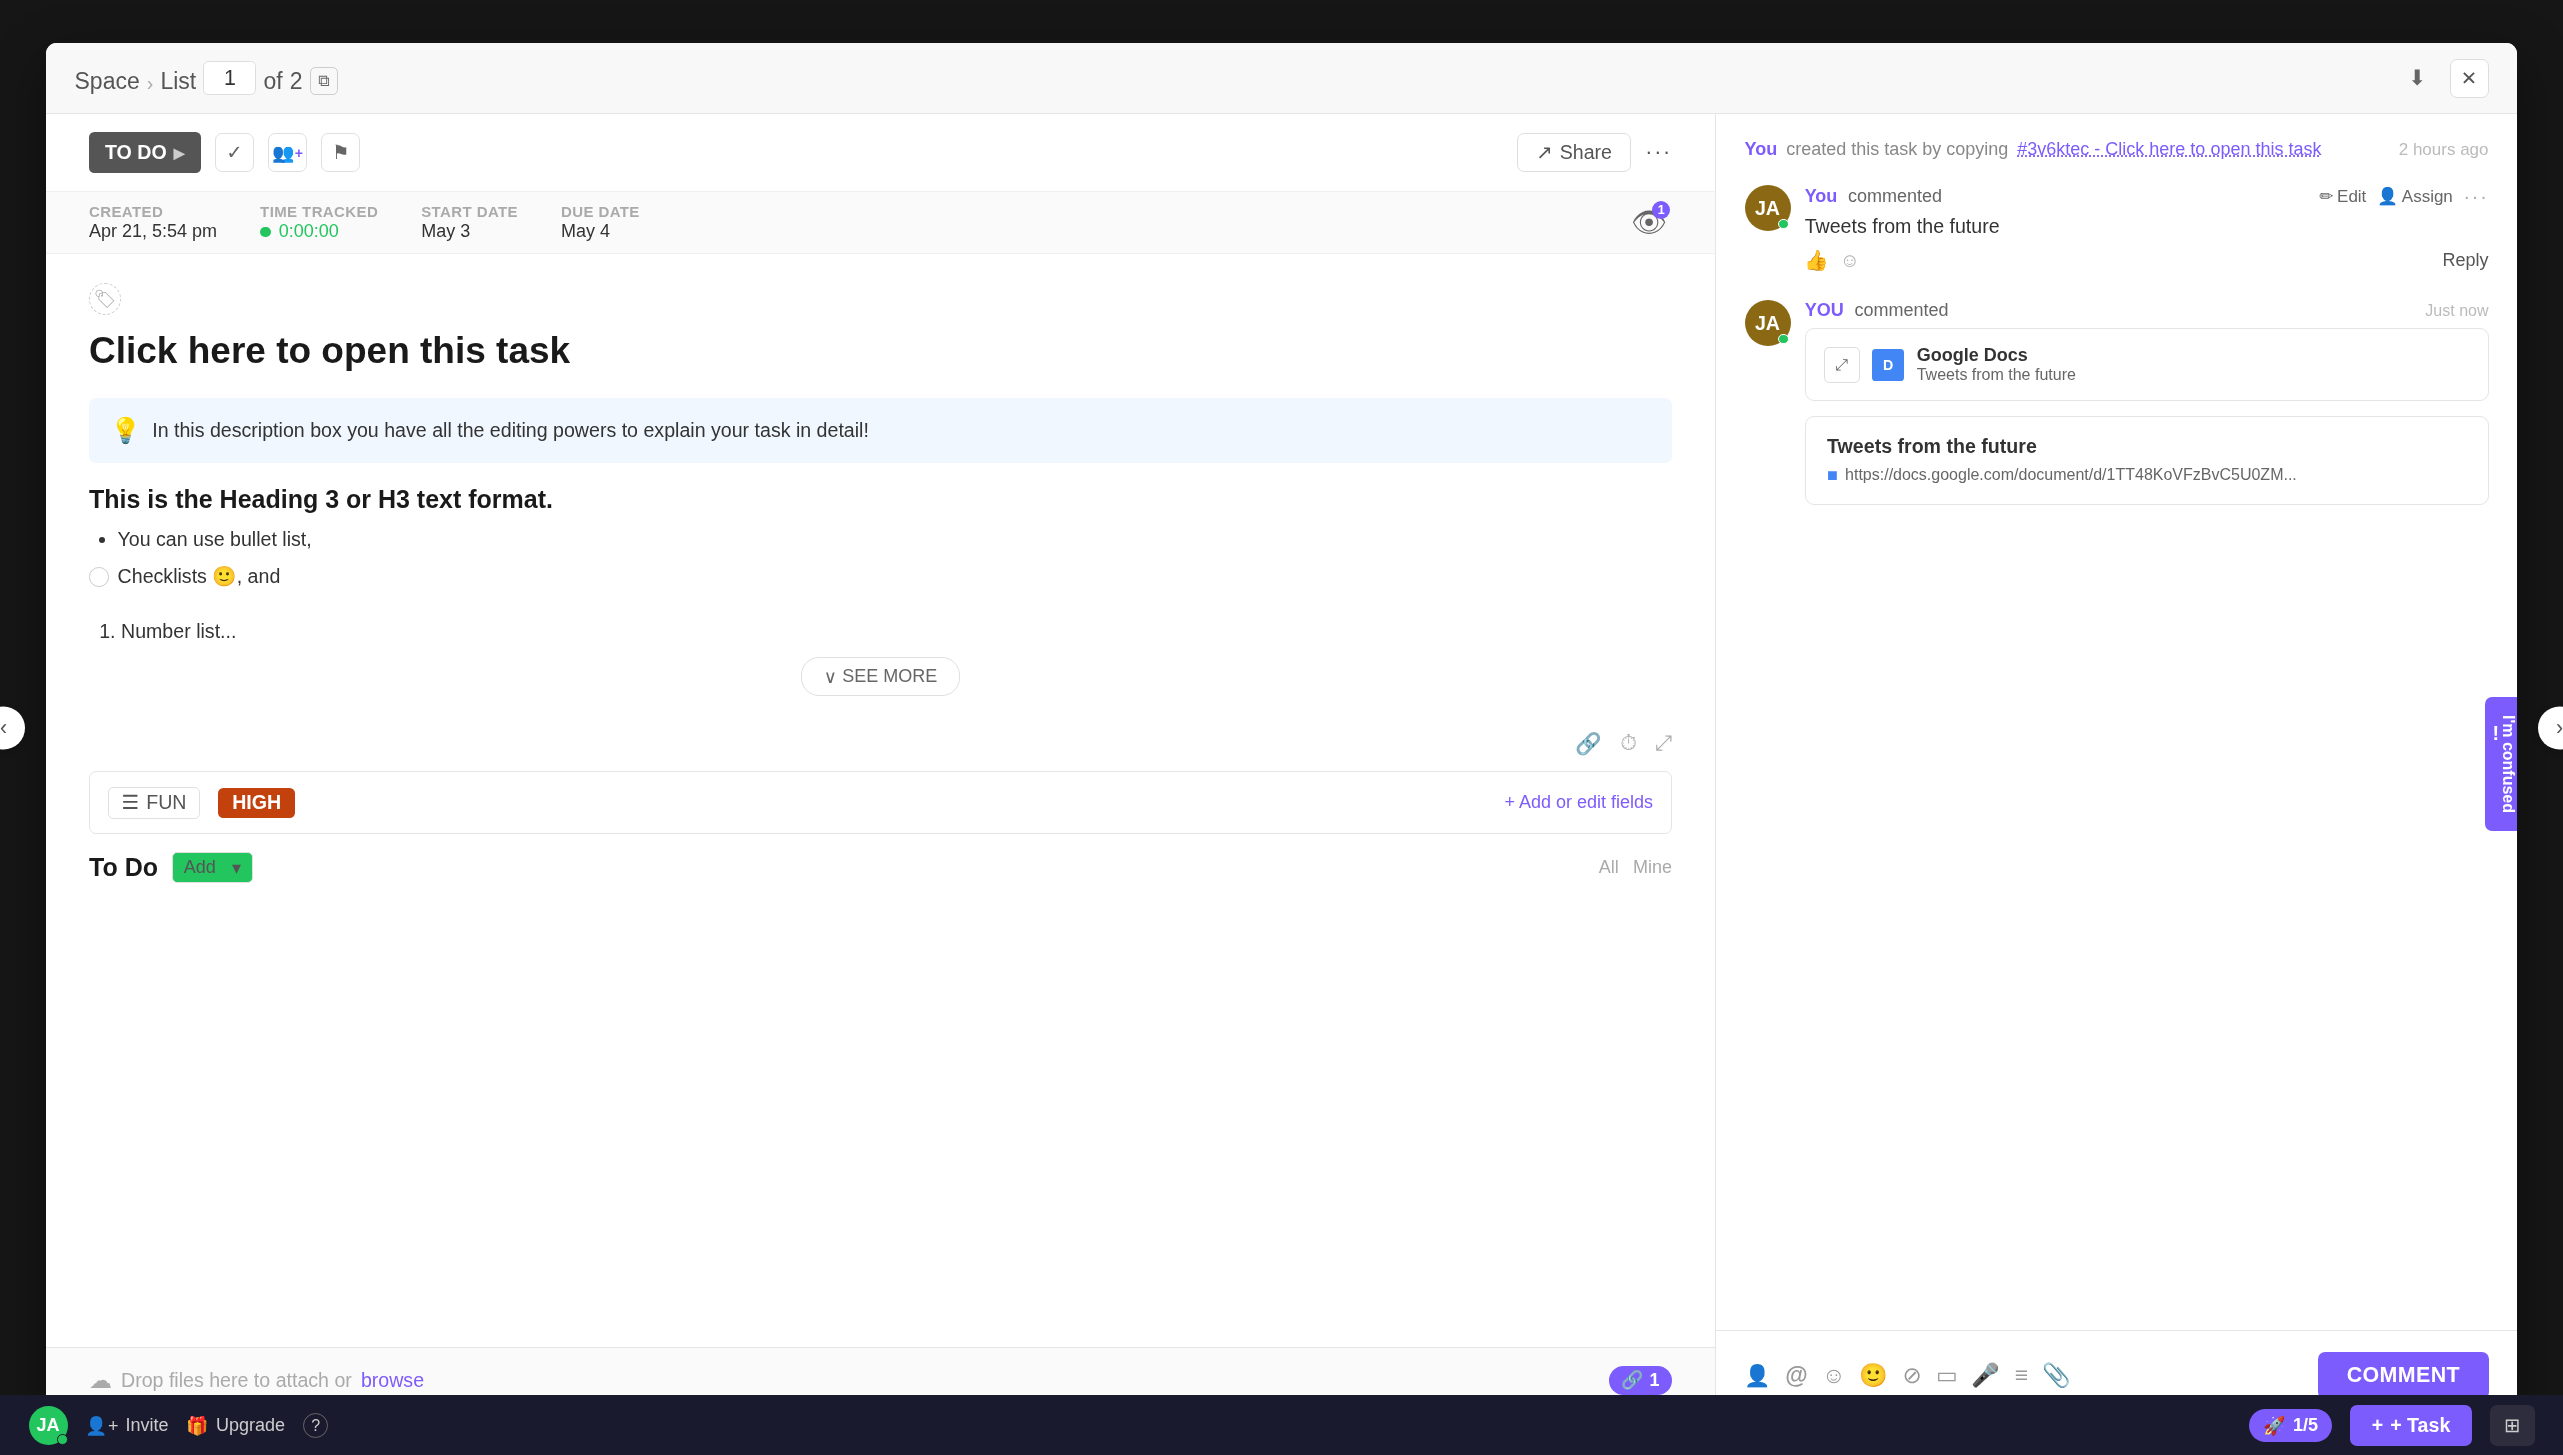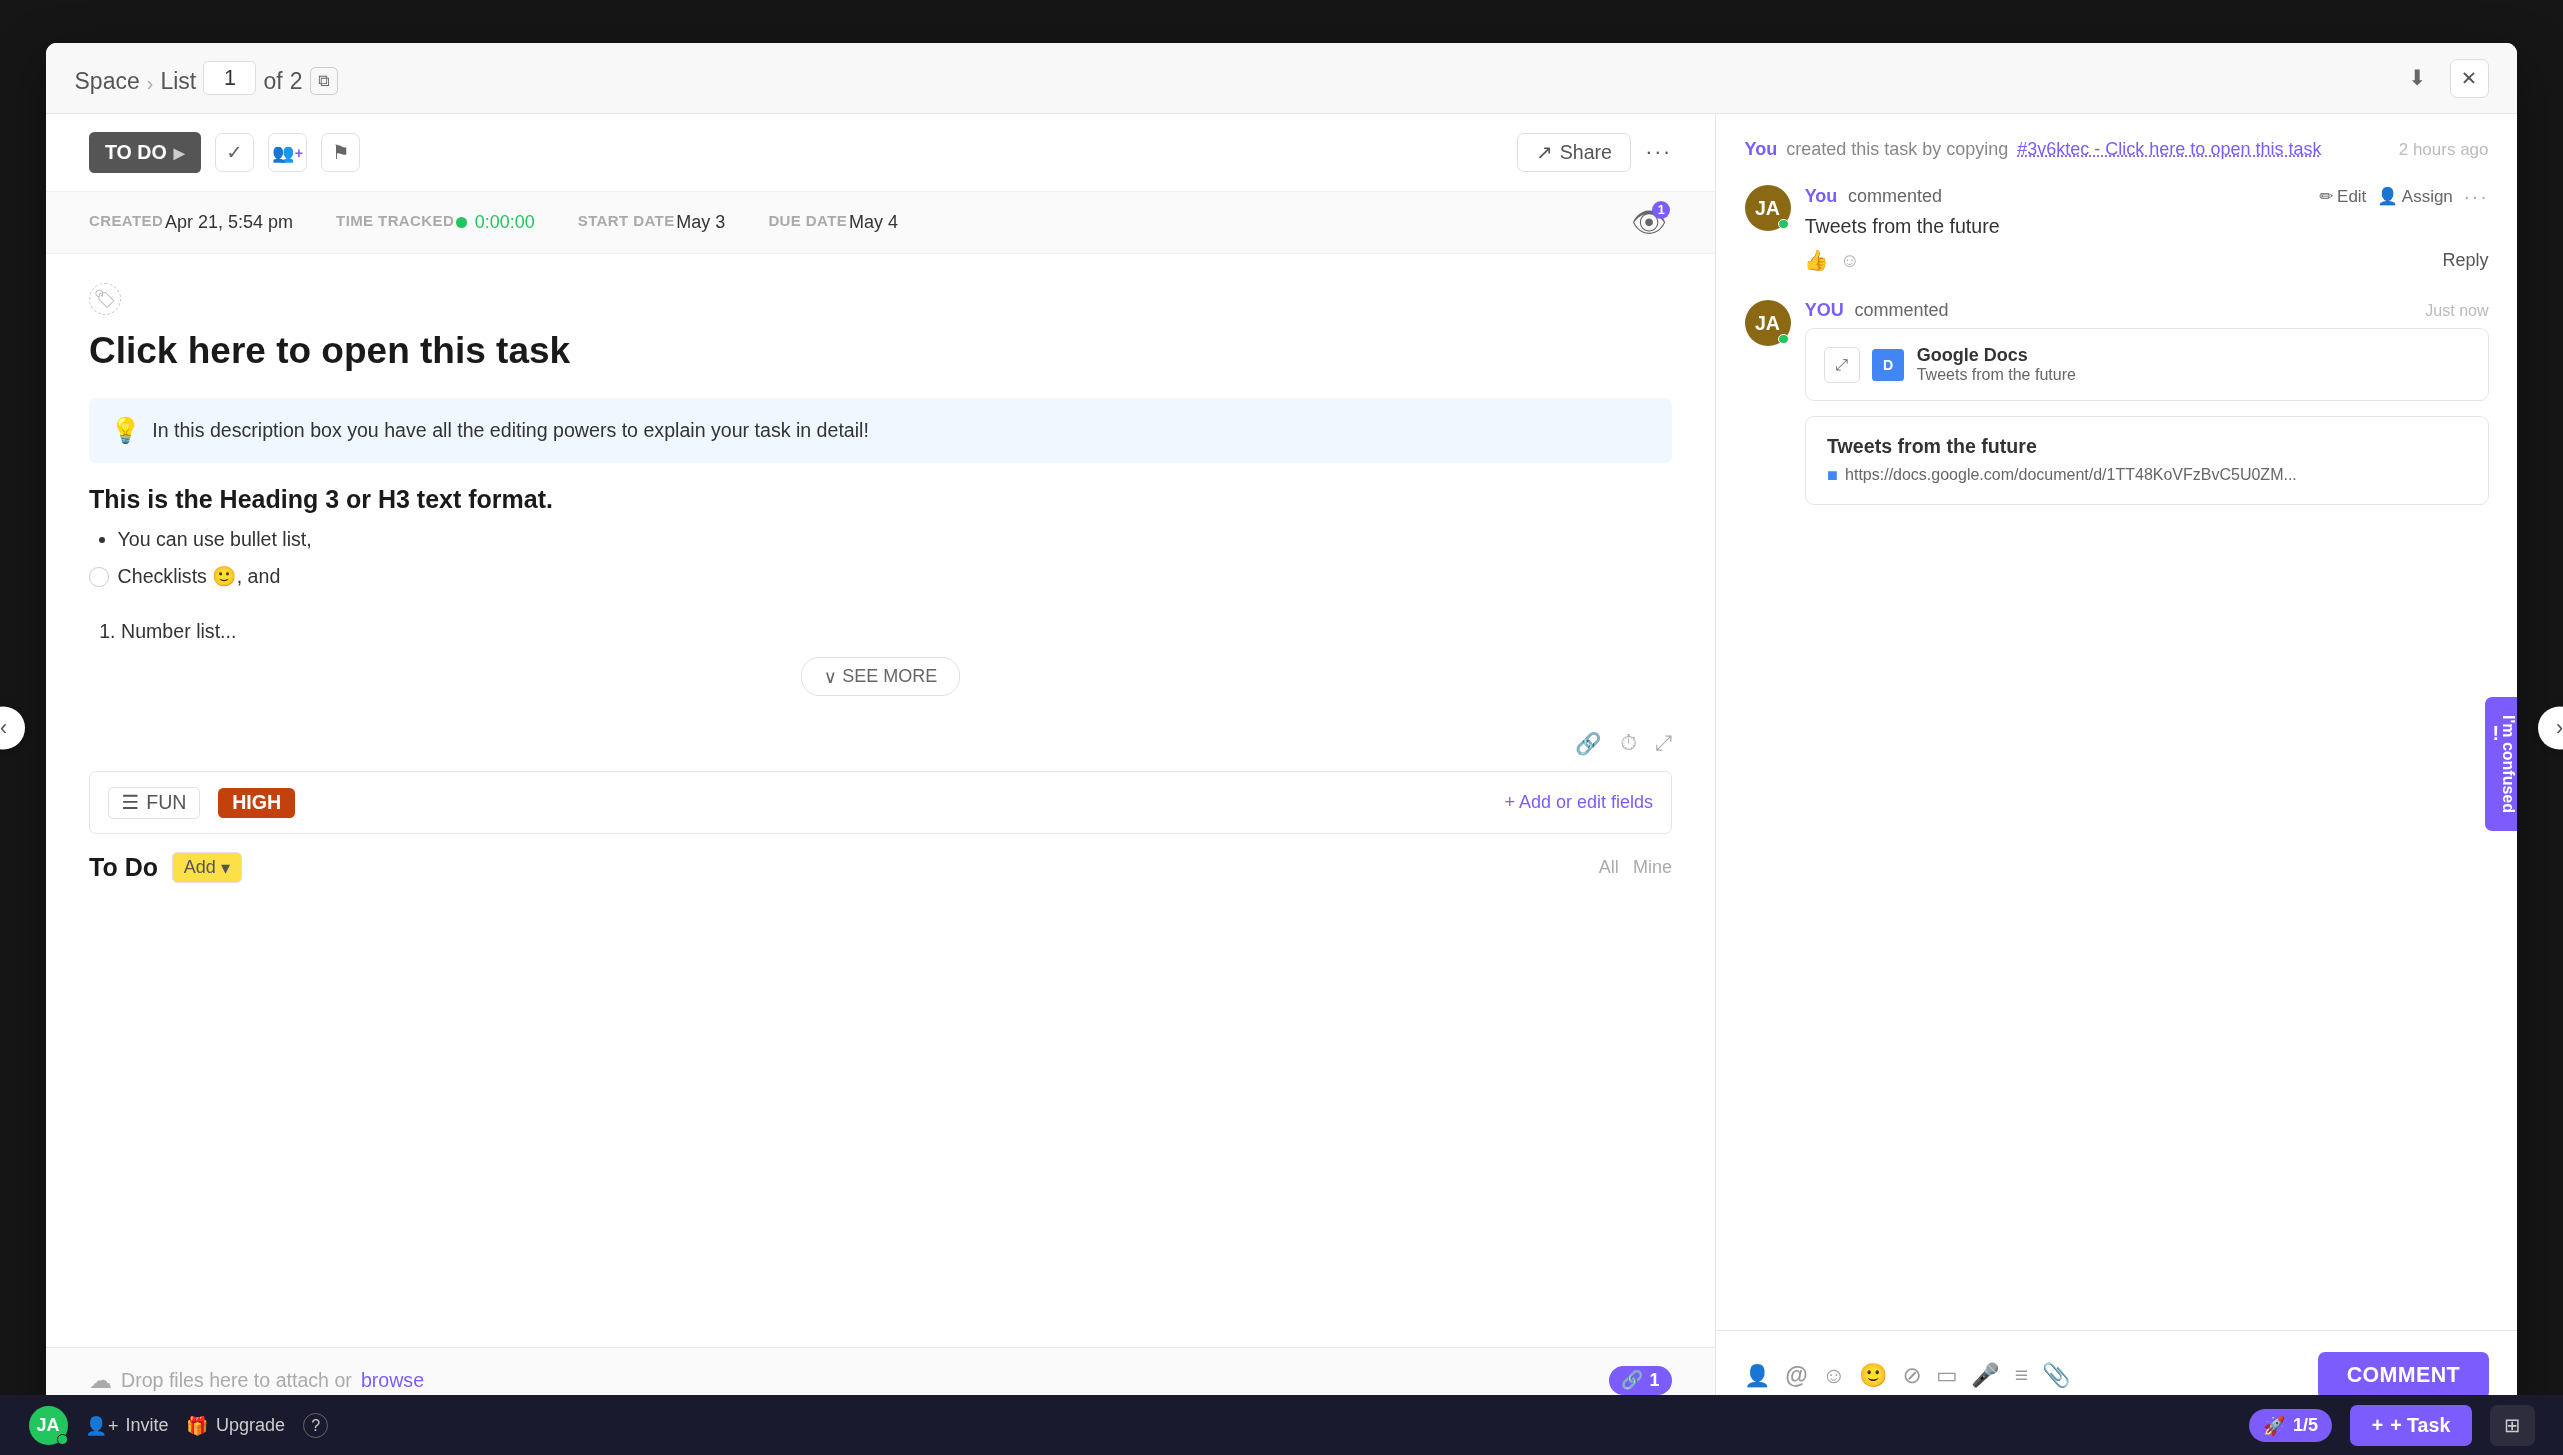--- a/index.html
+++ b/index.html
@@ -182,7 +182,7 @@
       border-bottom: 0.9px solid #f0f0f0;
       flex-shrink: 0;
     }
-    .meta-group { display: flex; flex-direction: row; gap: 1.8px; justify-content: flex-end; }
+    .meta-group { display: flex; flex-direction: column; gap: 1.8px; justify-content: flex-end; }
     .meta-label {
       font-size: 15px;
       color: #aaa;

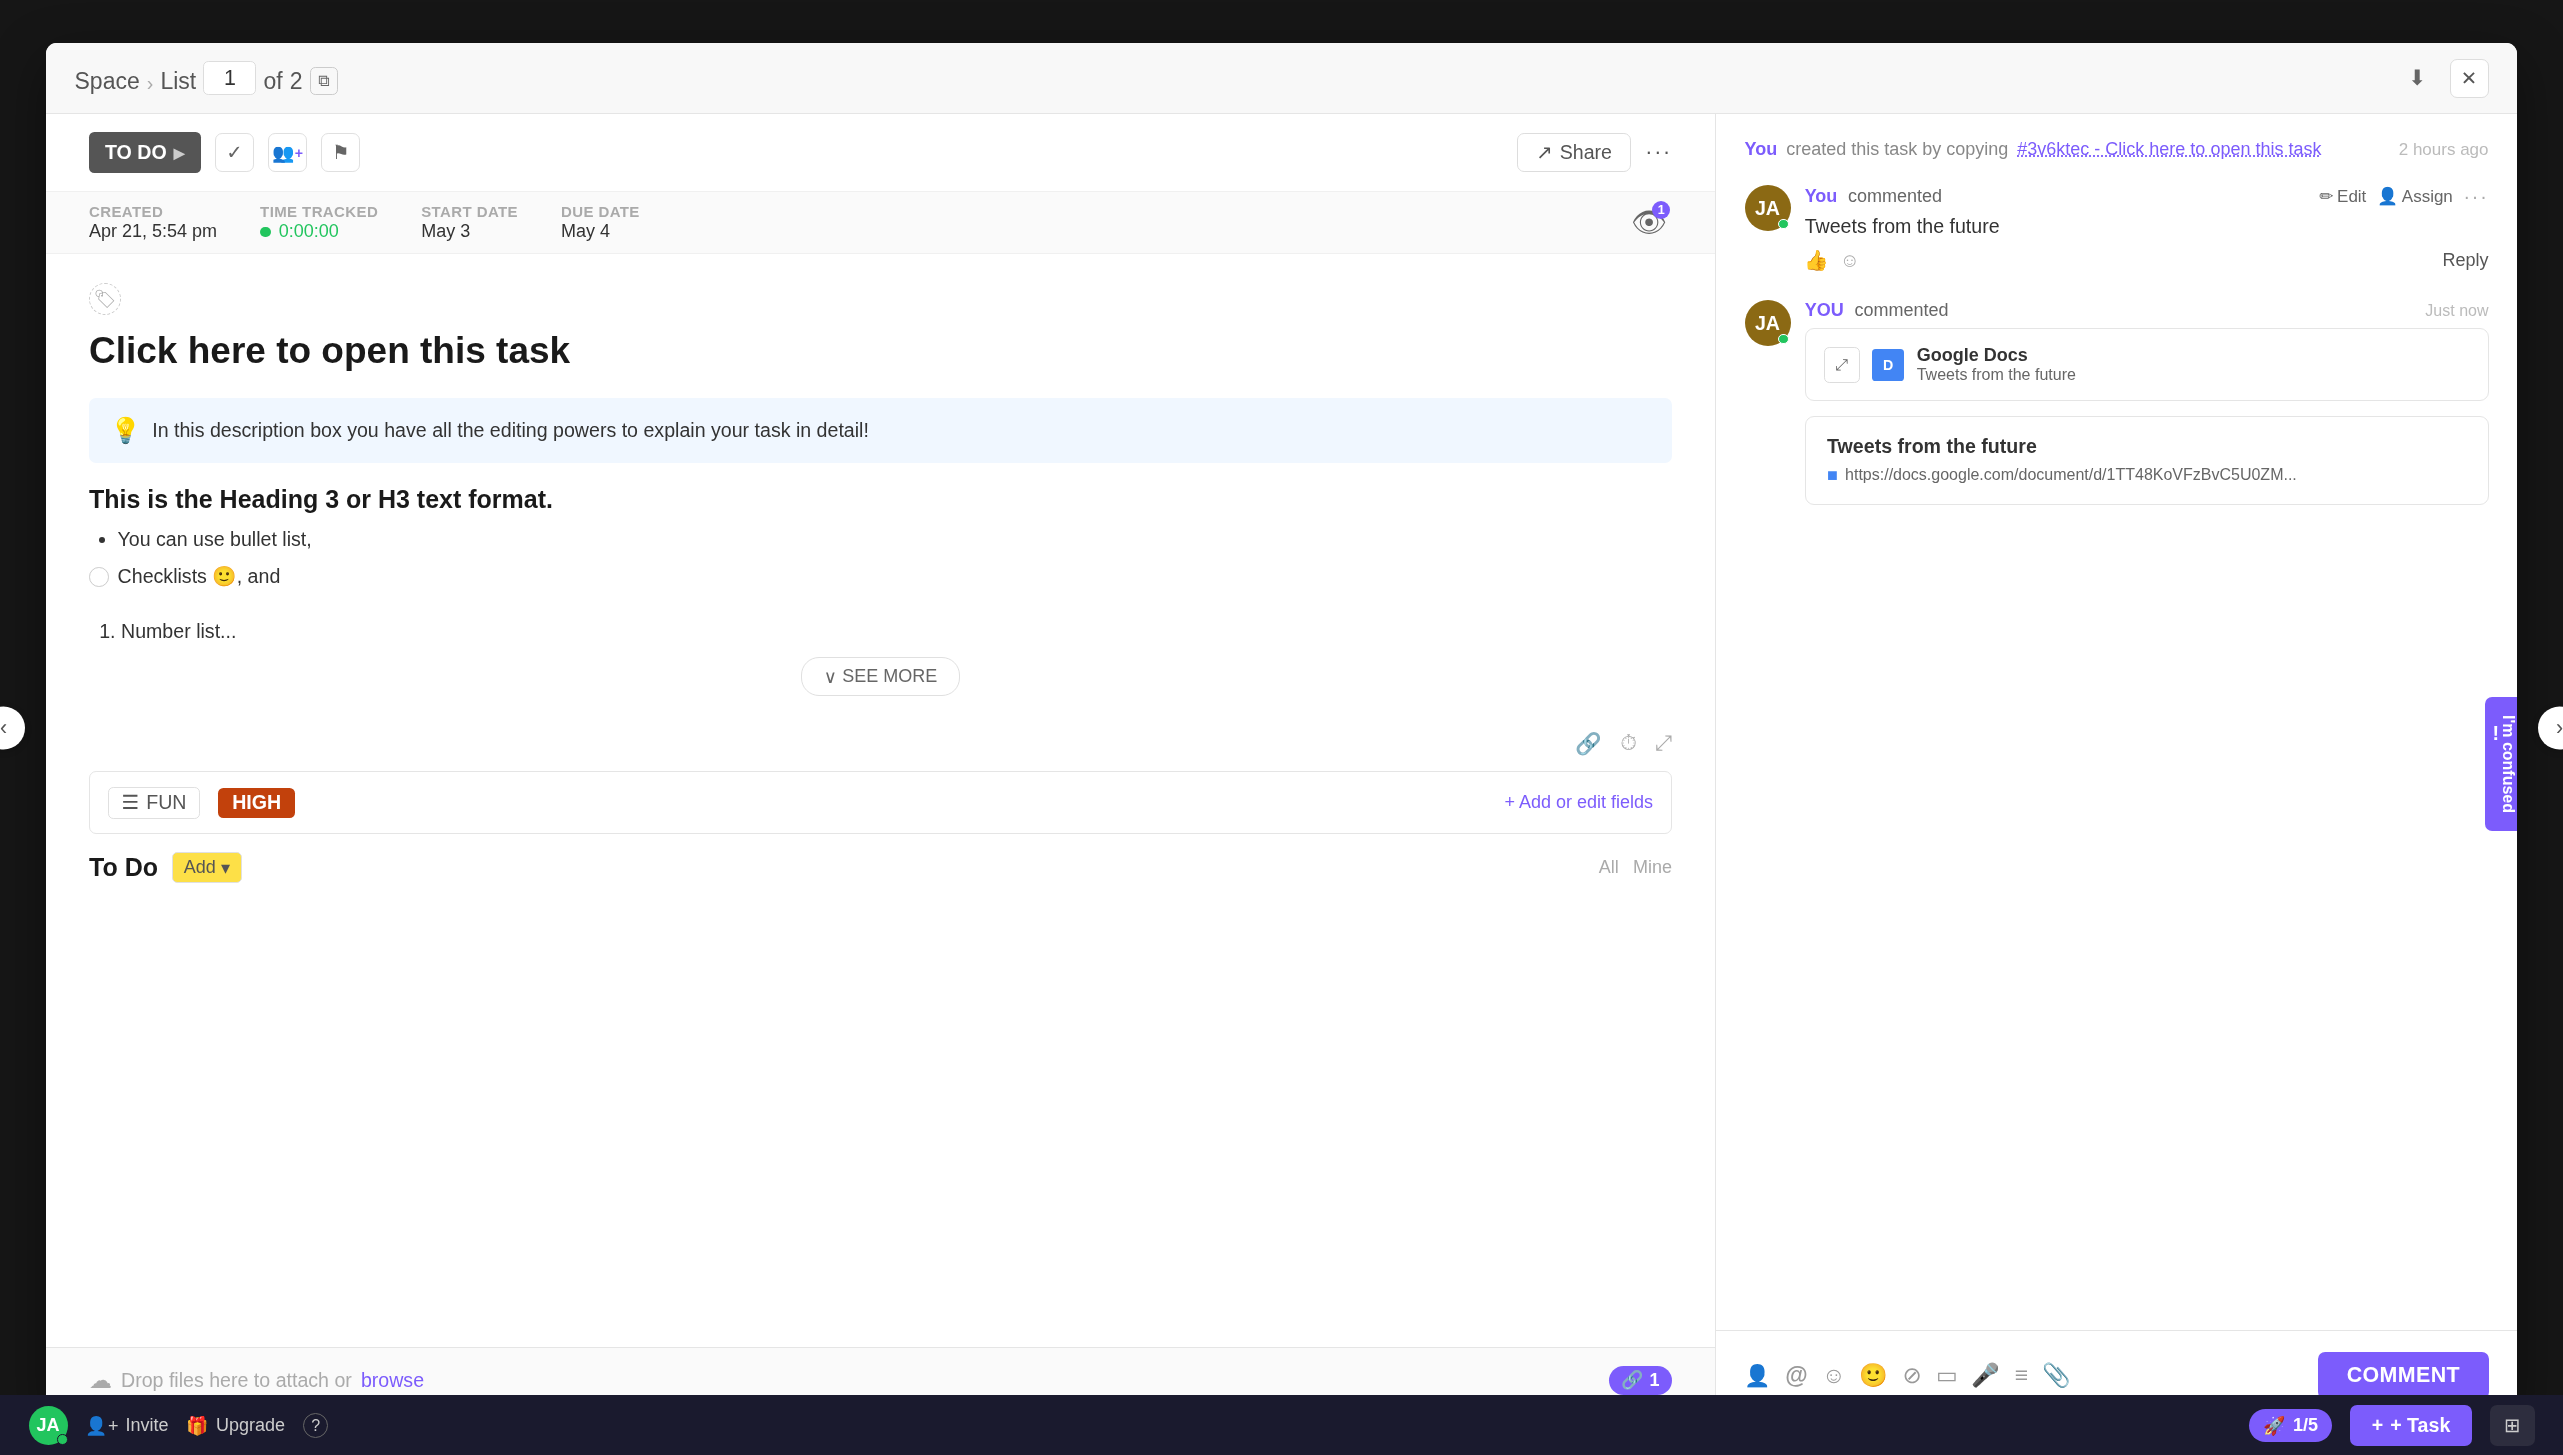--- a/index.html
+++ b/index.html
@@ -372,10 +372,10 @@
       font-size: 18px;
       color: #555;
       cursor: pointer;
-      background: #fde047;
-      display: flex;
-      align-items: center;
-      gap: 5px;
+      background: #22c55e;
+      display: flex;
+      align-items: center;
+      gap: 16px;
     }
     .todo-filter {
       margin-left: auto;

